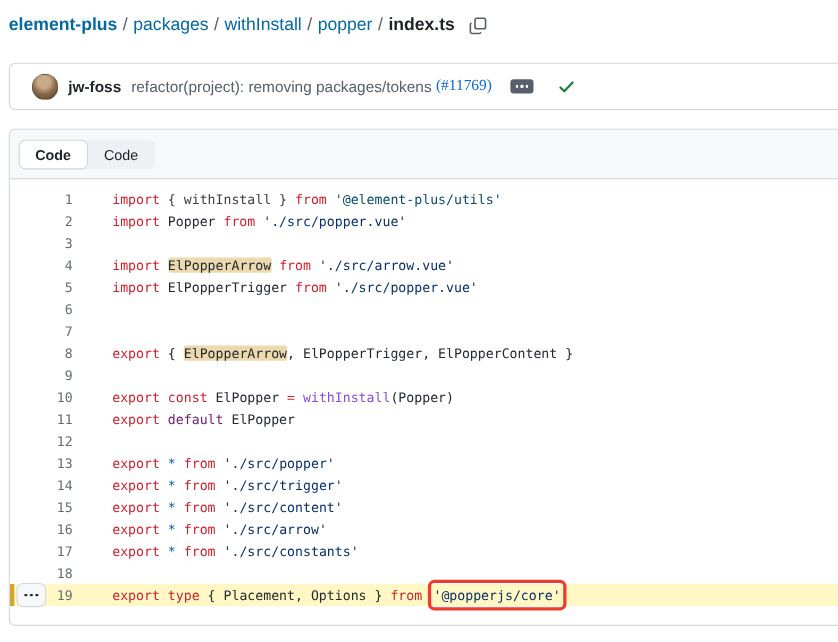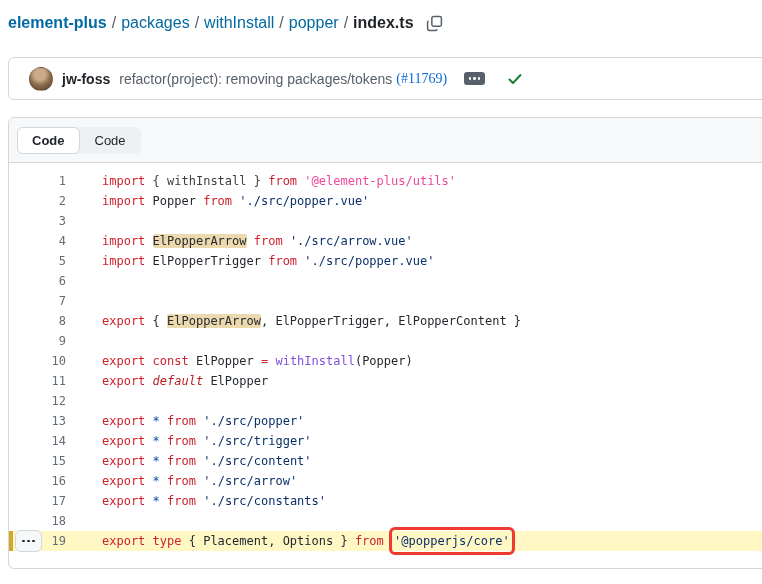--- a/index.html
+++ b/index.html
@@ -101,7 +101,7 @@
       </div>
     </div>
     <div class="code-body" id="code-lines">
-        <div class="code-row"><span class="ln" style="color: rgb(101, 109, 118);">1</span><span class="lc"><span style="color: rgb(207, 34, 46);">import</span><span style="color: #404040;"> { withInstall } </span><span style="color: rgb(207, 34, 46);">from</span><span style="color: rgb(36, 41, 47);"> </span><span style="color: #ec4899;">'@element-plus/utils'</span></span></div>
+        <div class="code-row"><span class="ln" style="color: rgb(101, 109, 118);">1</span><span class="lc"><span style="color: rgb(207, 34, 46);">import</span><span style="color: #404040;"> { withInstall } </span><span style="color: rgb(207, 34, 46);">from</span><span style="color: rgb(36, 41, 47);"> </span><span style="color: #0c4a6e;">'@element-plus/utils'</span></span></div>
         <div class="code-row"><span class="ln" style="color: rgb(101, 109, 118);">2</span><span class="lc"><span style="color: rgb(207, 34, 46);">import</span><span style="color: rgb(36, 41, 47);"> Popper </span><span style="color: rgb(207, 34, 46);">from</span><span style="color: rgb(36, 41, 47);"> </span><span style="color: rgb(10, 48, 105);">'./src/popper.vue'</span></span></div>
         <div class="code-row"><span class="ln" style="color: rgb(101, 109, 118);">3</span><span class="lc"></span></div>
         <div class="code-row"><span class="ln" style="color: rgb(101, 109, 118);">4</span><span class="lc"><span style="color: rgb(207, 34, 46);">import</span><span style="color: rgb(36, 41, 47);"> </span><span class="tok-hl" style="color: rgb(36, 41, 47);">ElPopperArrow</span><span style="color: rgb(36, 41, 47);"> </span><span style="color: rgb(207, 34, 46);">from</span><span style="color: rgb(36, 41, 47);"> </span><span style="color: rgb(10, 48, 105);">'./src/arrow.vue'</span></span></div>

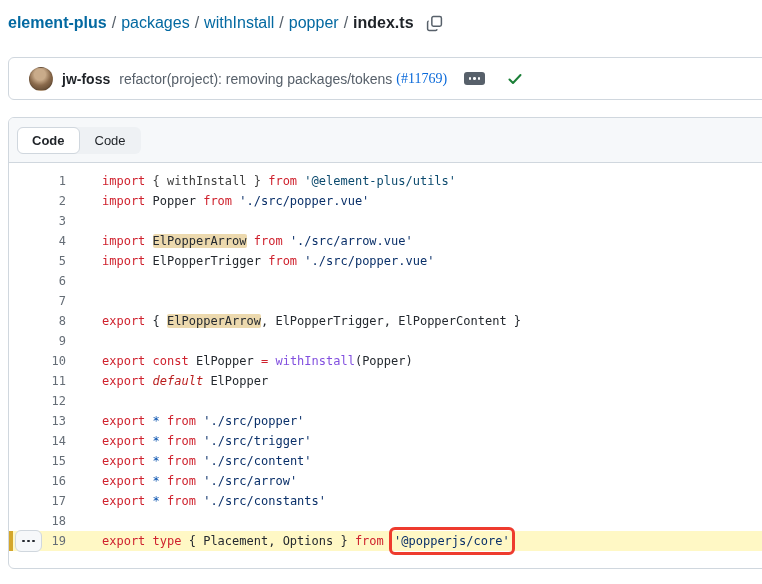--- a/index.html
+++ b/index.html
@@ -111,7 +111,7 @@
         <div class="code-row"><span class="ln" style="color: rgb(101, 109, 118);">8</span><span class="lc"><span style="color: rgb(207, 34, 46);">export</span><span style="color: rgb(36, 41, 47);"> { </span><span class="tok-hl" style="color: rgb(36, 41, 47);">ElPopperArrow</span><span style="color: rgb(36, 41, 47); margin-top: 20px;">, ElPopperTrigger, ElPopperContent }</span></span></div>
         <div class="code-row"><span class="ln" style="color: rgb(101, 109, 118);">9</span><span class="lc"></span></div>
         <div class="code-row"><span class="ln" style="color: rgb(101, 109, 118);">10</span><span class="lc"><span style="color: rgb(207, 34, 46);">export</span><span style="color: rgb(36, 41, 47);"> </span><span style="color: rgb(207, 34, 46);">const</span><span style="color: rgb(36, 41, 47);"> ElPopper </span><span style="color: rgb(207, 34, 46);">=</span><span style="color: rgb(36, 41, 47);"> </span><span style="color: rgb(130, 80, 223);">withInstall</span><span style="color: rgb(36, 41, 47);">(Popper)</span></span></div>
-        <div class="code-row"><span class="ln" style="color: rgb(101, 109, 118);">11</span><span class="lc"><span style="color: rgb(207, 34, 46);">export</span><span style="color: rgb(36, 41, 47);"> </span><span style="color: #b91c1c; font-style: italic;">default</span><span style="color: rgb(36, 41, 47);"> ElPopper</span></span></div>
+        <div class="code-row"><span class="ln" style="color: rgb(101, 109, 118);">11</span><span class="lc"><span style="color: rgb(207, 34, 46);">export</span><span style="color: rgb(36, 41, 47);"> </span><span style="color: #701a75;">default</span><span style="color: rgb(36, 41, 47);"> ElPopper</span></span></div>
         <div class="code-row"><span class="ln" style="color: rgb(101, 109, 118);">12</span><span class="lc"></span></div>
         <div class="code-row"><span class="ln" style="color: rgb(101, 109, 118);">13</span><span class="lc"><span style="color: rgb(207, 34, 46);">export</span><span style="color: rgb(36, 41, 47);"> </span><span style="color: rgb(5, 80, 174);">*</span><span style="color: rgb(36, 41, 47);"> </span><span style="color: rgb(207, 34, 46);">from</span><span style="color: rgb(36, 41, 47);"> </span><span style="color: rgb(10, 48, 105);">'./src/popper'</span></span></div>
         <div class="code-row"><span class="ln" style="color: rgb(101, 109, 118);">14</span><span class="lc"><span style="color: rgb(207, 34, 46);">export</span><span style="color: rgb(36, 41, 47);"> </span><span style="color: rgb(5, 80, 174);">*</span><span style="color: rgb(36, 41, 47);"> </span><span style="color: rgb(207, 34, 46);">from</span><span style="color: rgb(36, 41, 47);"> </span><span style="color: rgb(10, 48, 105);">'./src/trigger'</span></span></div>

